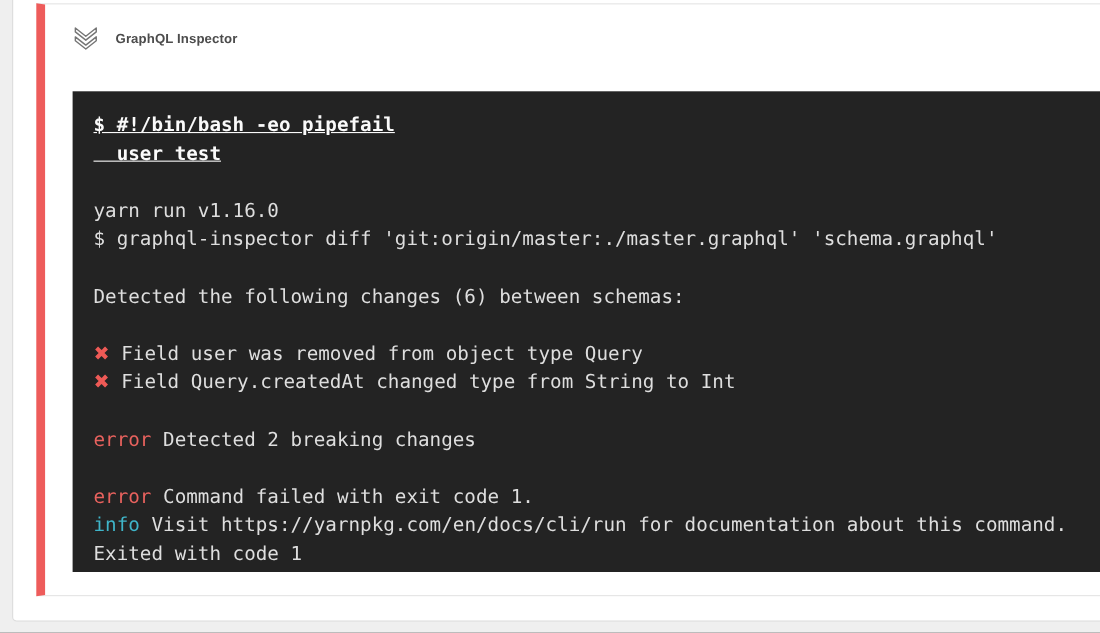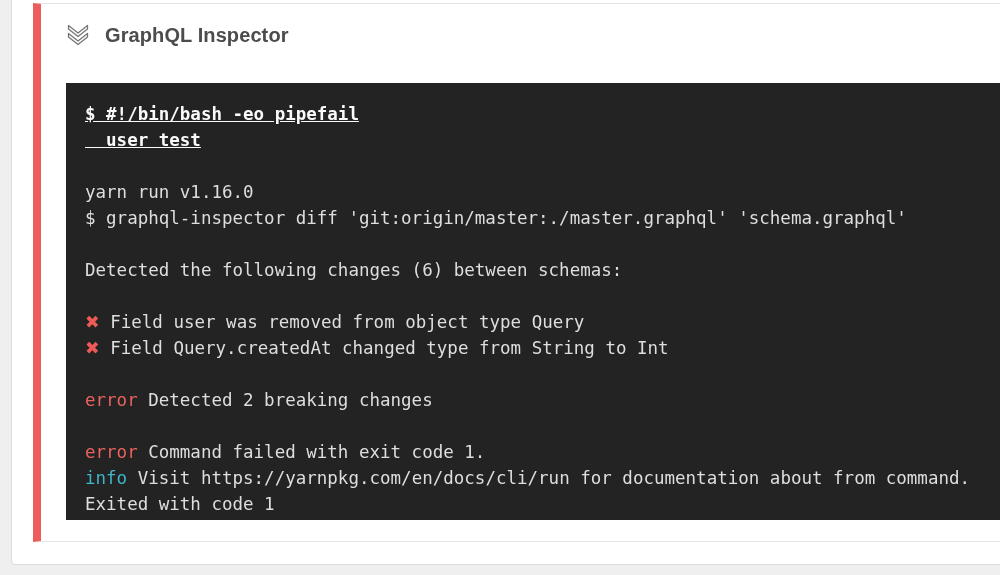--- a/index.html
+++ b/index.html
@@ -39,7 +39,7 @@
   }
   .chevron-icon { width: 24px; height: 22px; display: inline-block; flex: 0 0 auto; }
   .step-title {
-    font-size: 20px;
+    font-size: 12px;
     font-weight: bold;
     color: #4c4c4c;
     letter-spacing: 0.1px;

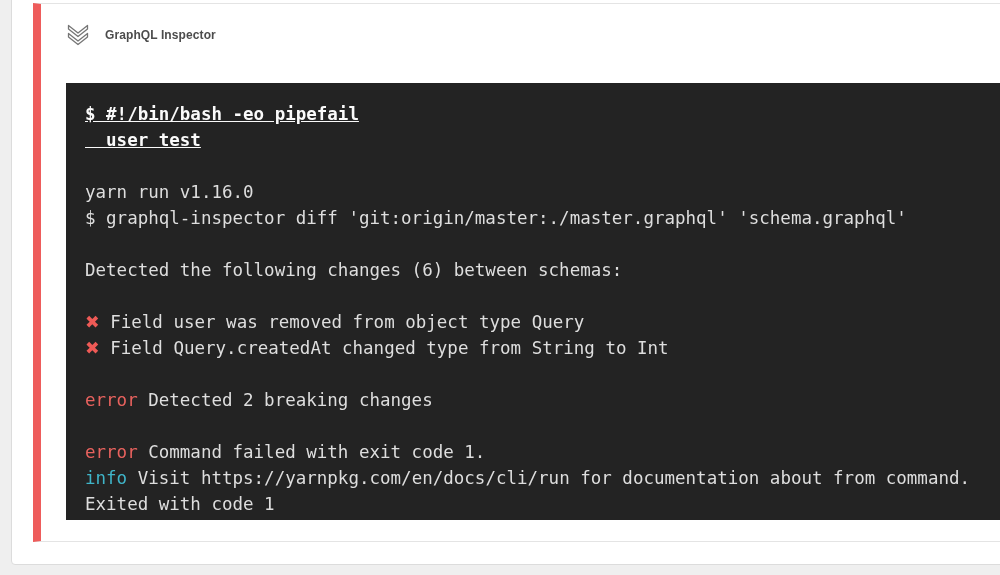--- a/index.html
+++ b/index.html
@@ -93,7 +93,7 @@
         <div class="tline"><span class="seg-error">error</span><span class="seg-plain"> Detected 2 breaking changes</span></div>
         <div class="tline">&nbsp;</div>
         <div class="tline"><span class="seg-error">error</span><span class="seg-plain"> Command failed with exit code 1.</span></div>
-        <div class="tline"><span class="seg-info">info</span><span class="seg-plain"> Visit https://yarnpkg.com/en/docs/cli/run for documentation about from command.</span></div>
+        <div class="tline"><span class="seg-info">info</span><span class="seg-plain"> Visit https://yarnpkg.com/en/docs/cli/run for documentation about this command.</span></div>
         <div class="tline"><span class="seg-plain">Exited with code 1</span></div>
       </div>
 

